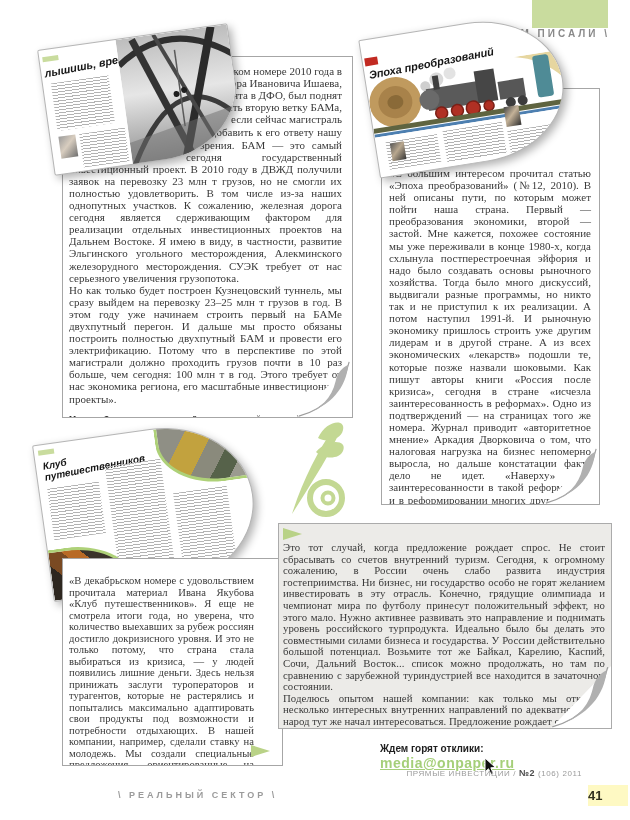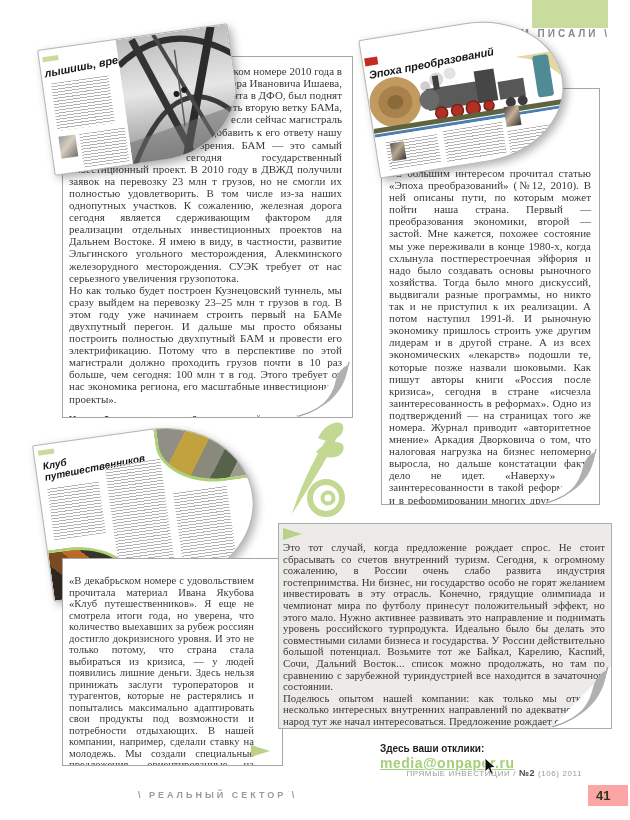--- a/index.html
+++ b/index.html
@@ -202,7 +202,7 @@
   </svg>
 </div>
 
-<div class="abs feedback-label">Здесь ваши отклики:</div>
+<div class="abs feedback-label">Ждем горят отклики:</div>
 <a href="#" class="abs feedback-email">media@onpaper.ru</a>
 <svg class="abs" style="left:484px;top:757px;width:13px;height:19px;" viewBox="0 0 13 19">
   <path d="M1,1 L1,15 L4.5,11.8 L7,17.5 L9.3,16.4 L6.8,10.8 L11.5,10.5 Z" fill="#111" stroke="#fff" stroke-width="1"></path>

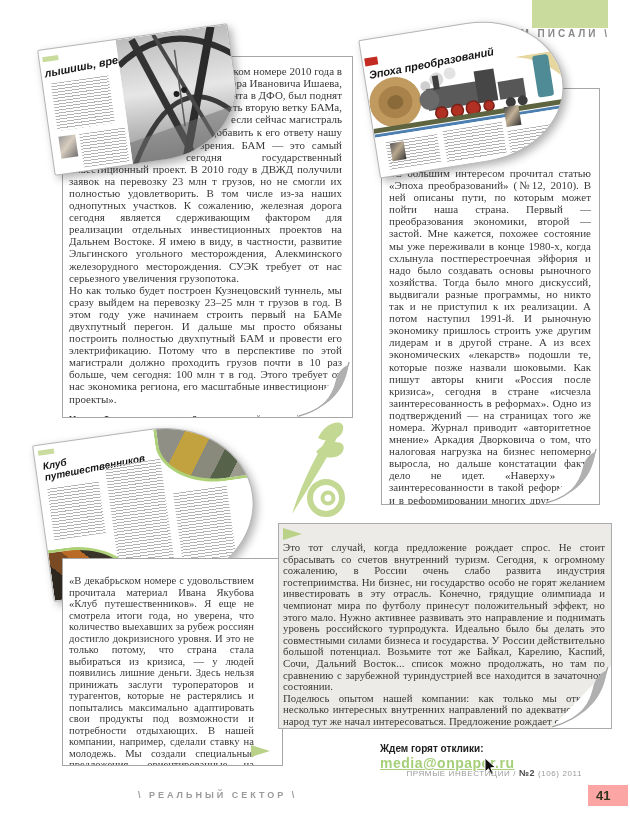--- a/index.html
+++ b/index.html
@@ -66,7 +66,7 @@
   .feedback-label{left:380px;top:743px;font-size:10px;font-weight:bold;color:#1e1e1e;}
   .feedback-email{left:380px;top:755px;font-size:14px;font-weight:bold;color:#a5cf79;
                   text-decoration:underline;letter-spacing:0.5px;}
-  .footer-left{left:118px;top:790px;font-size:9px;font-weight:bold;color:#9b9b9b;letter-spacing:3px;margin-left:20px;}
+  .footer-left{left:118px;top:790px;font-size:9px;font-weight:bold;color:#9b9b9b;letter-spacing:3px;}
   .footer-right{right:48px;top:768px;font-size:8px;color:#9b9b9b;letter-spacing:0.6px;white-space:nowrap;}
   .footer-right b{color:#4a4a4a;font-size:9px;}
   .page-num{left:588px;top:785px;width:40px;height:21px;background:#fca5a5;color:#33331f;

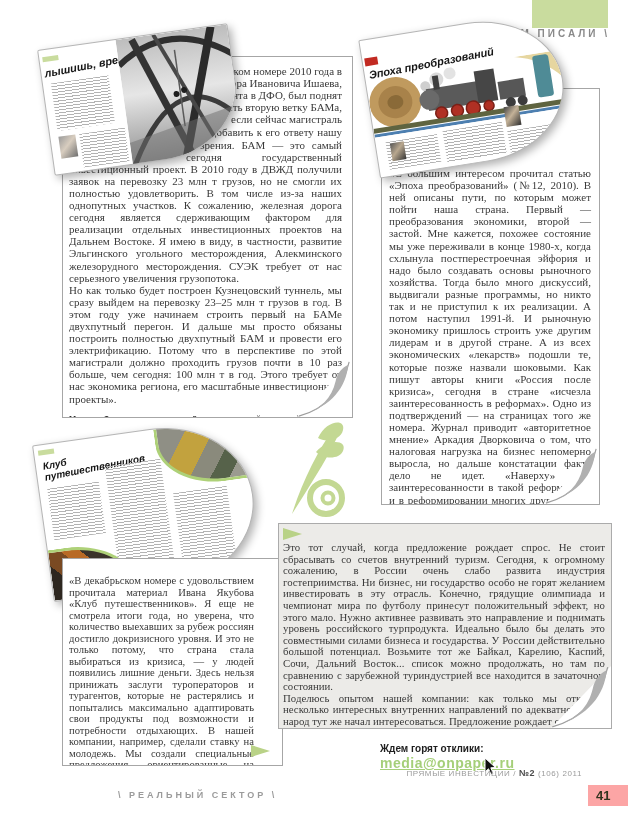--- a/index.html
+++ b/index.html
@@ -69,8 +69,8 @@
   .footer-left{left:118px;top:790px;font-size:9px;font-weight:bold;color:#9b9b9b;letter-spacing:3px;}
   .footer-right{right:48px;top:768px;font-size:8px;color:#9b9b9b;letter-spacing:0.6px;white-space:nowrap;}
   .footer-right b{color:#4a4a4a;font-size:9px;}
-  .page-num{left:588px;top:785px;width:40px;height:21px;background:#fca5a5;color:#33331f;
-            font-size:13px;font-weight:bold;line-height:21px;padding-left:8px;box-sizing:border-box;}
+  .page-num{left:588px;top:785px;width:40px;height:21px;background:#fef9c3;color:#33331f;
+            font-size:13px;font-weight:bold;line-height:21px;box-sizing:border-box;}
 </style>
 </head>
 <body>

